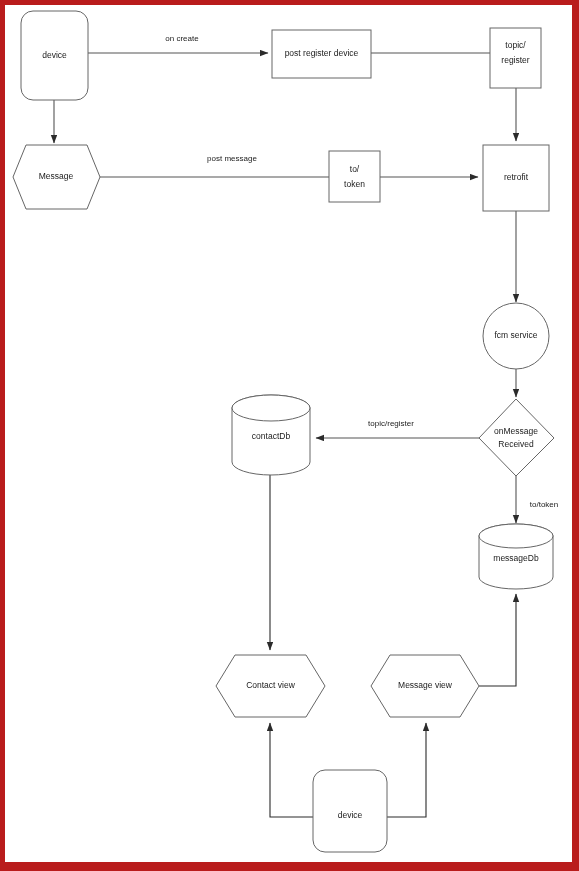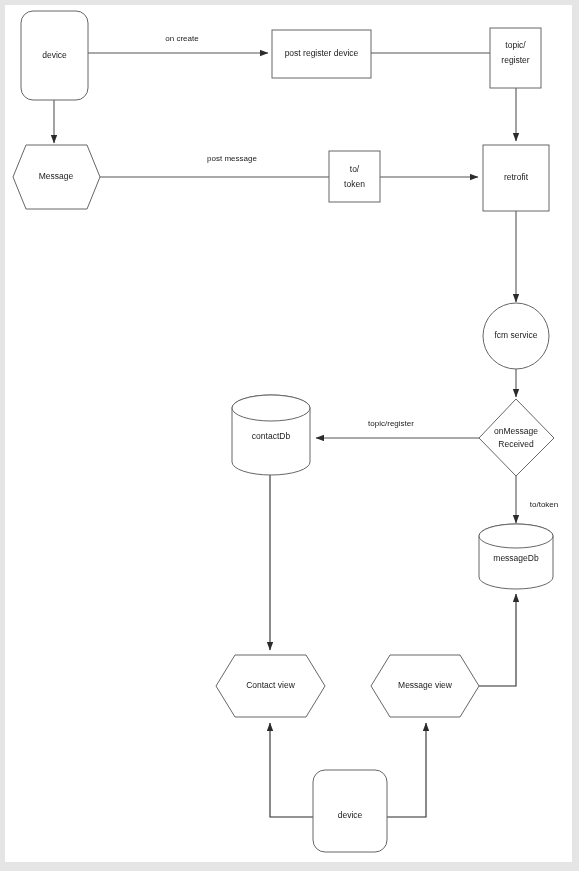--- a/index.html
+++ b/index.html
@@ -18,7 +18,7 @@
     left: 0; top: 0;
     width: 579px;
     height: 871px;
-    background: #e5e5e5;
+    background: #b91c1c;
     text-decoration: underline;
   }
   #canvas {

